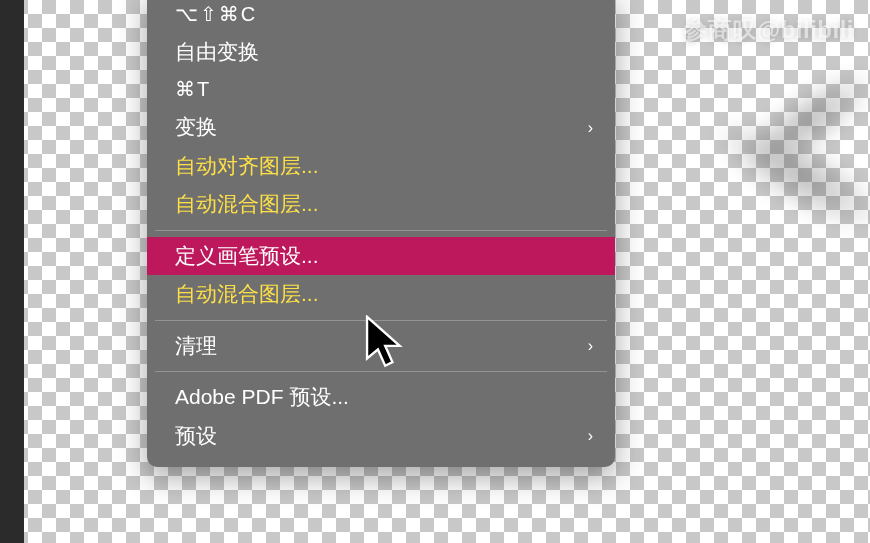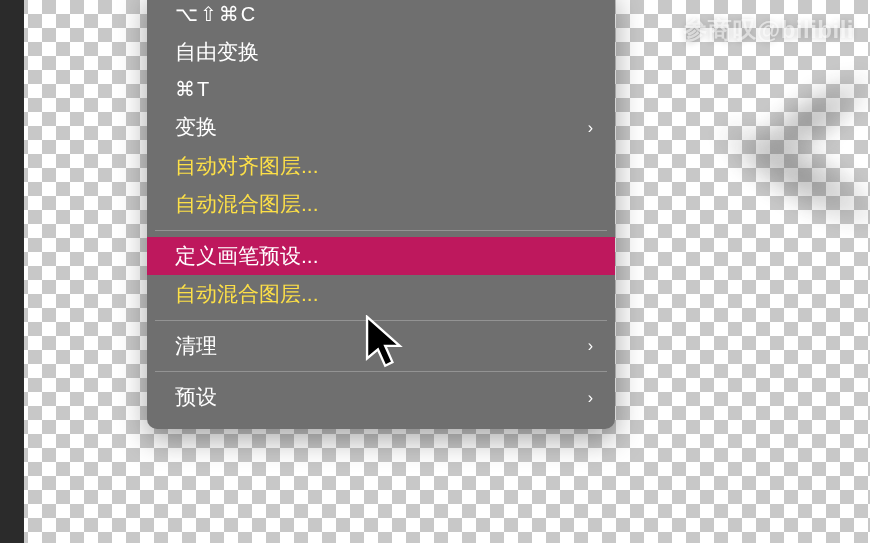--- a/index.html
+++ b/index.html
@@ -150,6 +150,9 @@
     </div>
     <div class="menu-sep"></div>
     <div class="menu-item">
+      <span>Adobe PDF 预设...</span>
+    </div>
+    <div class="menu-item">
       <span>预设</span>
       <span class="submenu-arrow">›</span>
     </div>

